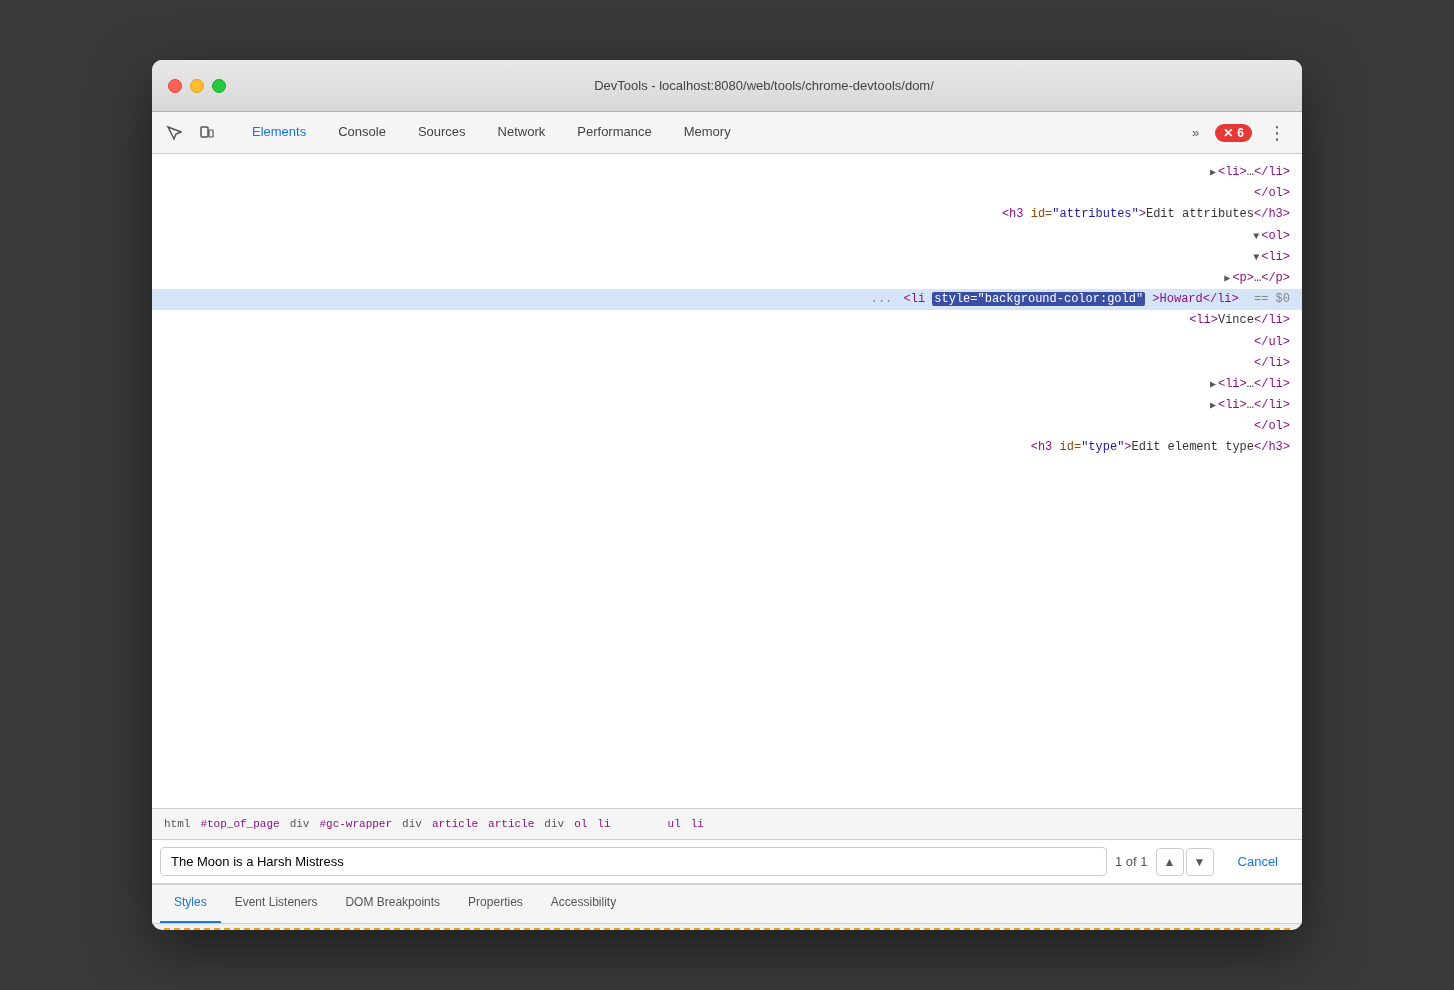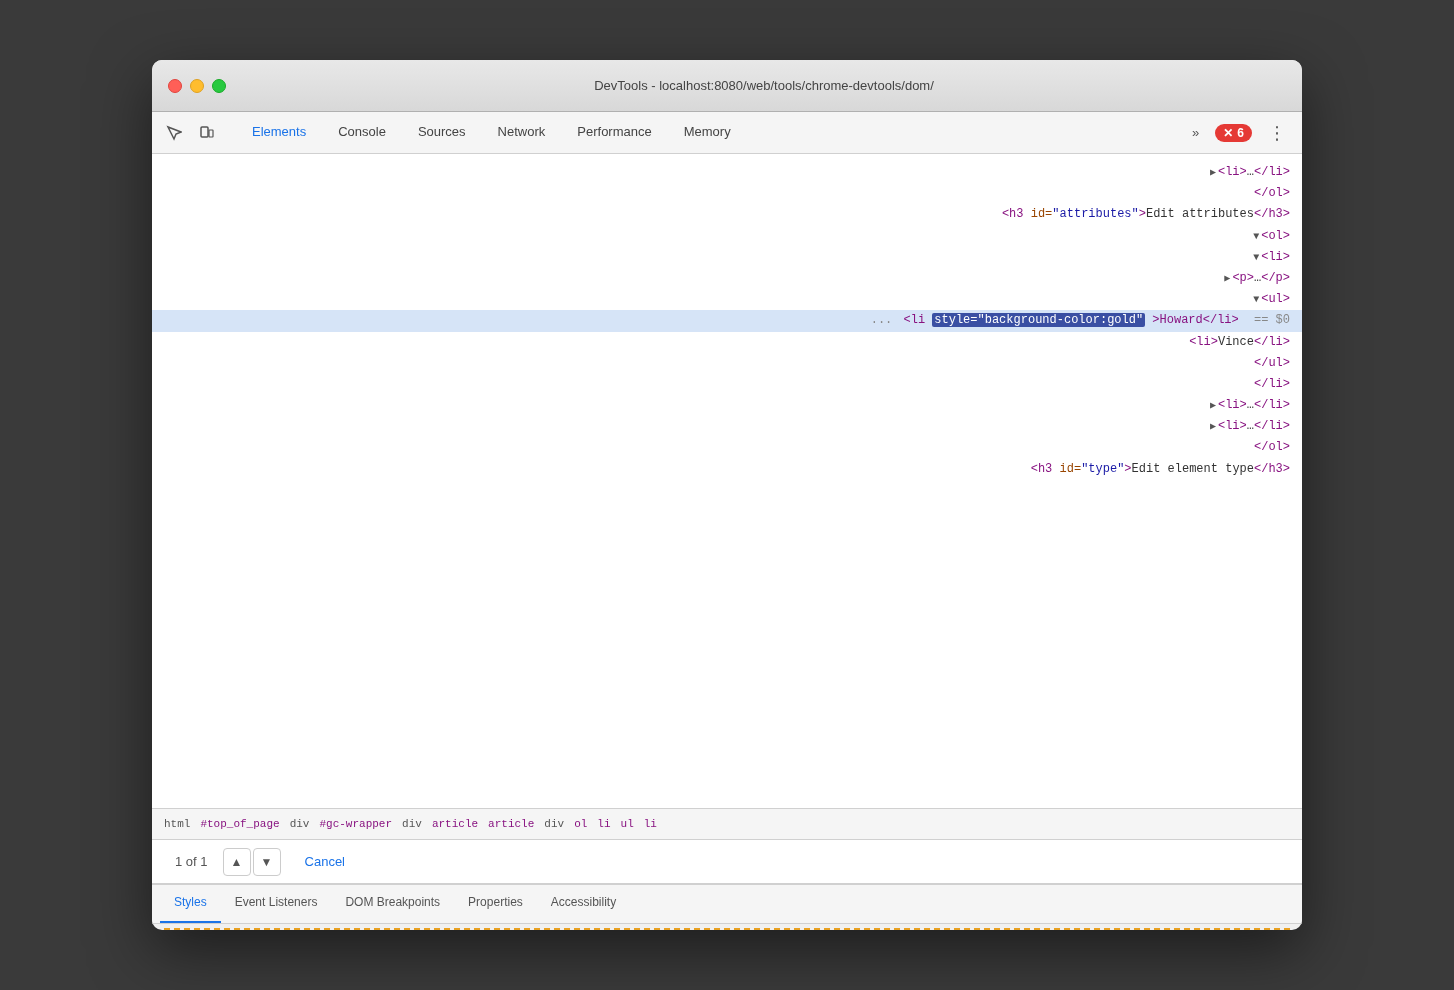--- a/index.html
+++ b/index.html
@@ -415,9 +415,6 @@
       <span class="collapse-arrow">▶</span><span class="tag">&lt;p&gt;</span><span class="text-content">…</span><span class="tag">&lt;/p&gt;</span>
     </div>
 
-    <div class="dom-line indent-5">
-      <span class="collapse-arrow">▼</span><span class="tag">&lt;ul&gt;</span>
-    </div>
 
     <div class="dom-line indent-6 selected">
       <span class="ellipsis-btn">...</span>

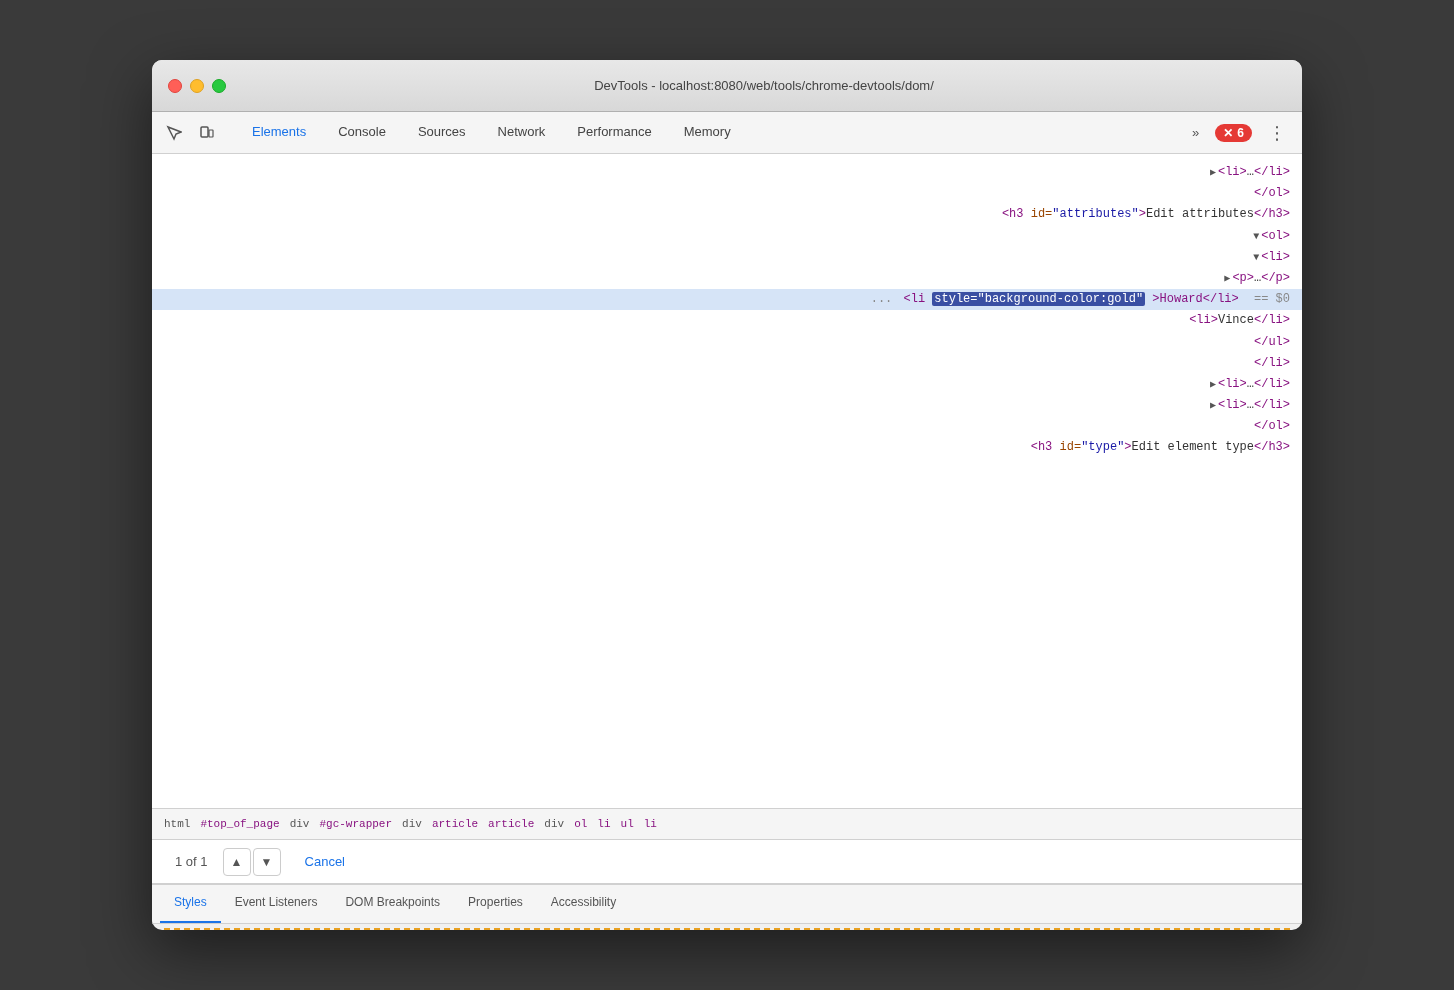--- a/index.html
+++ b/index.html
@@ -465,7 +465,7 @@
     <span class="breadcrumb-item plain">div</span>
     <span class="breadcrumb-item" style="color:#881280;">ol</span>
     <span class="breadcrumb-item" style="color:#881280;">li</span>
-    <span class="breadcrumb-item" style="color:#881280;">ul</span>
+    <span class="breadcrumb-item" style="color:#881280;margin-left:47px;">ul</span>
     <span class="breadcrumb-item" style="color:#881280;">li</span>
   </div>
 

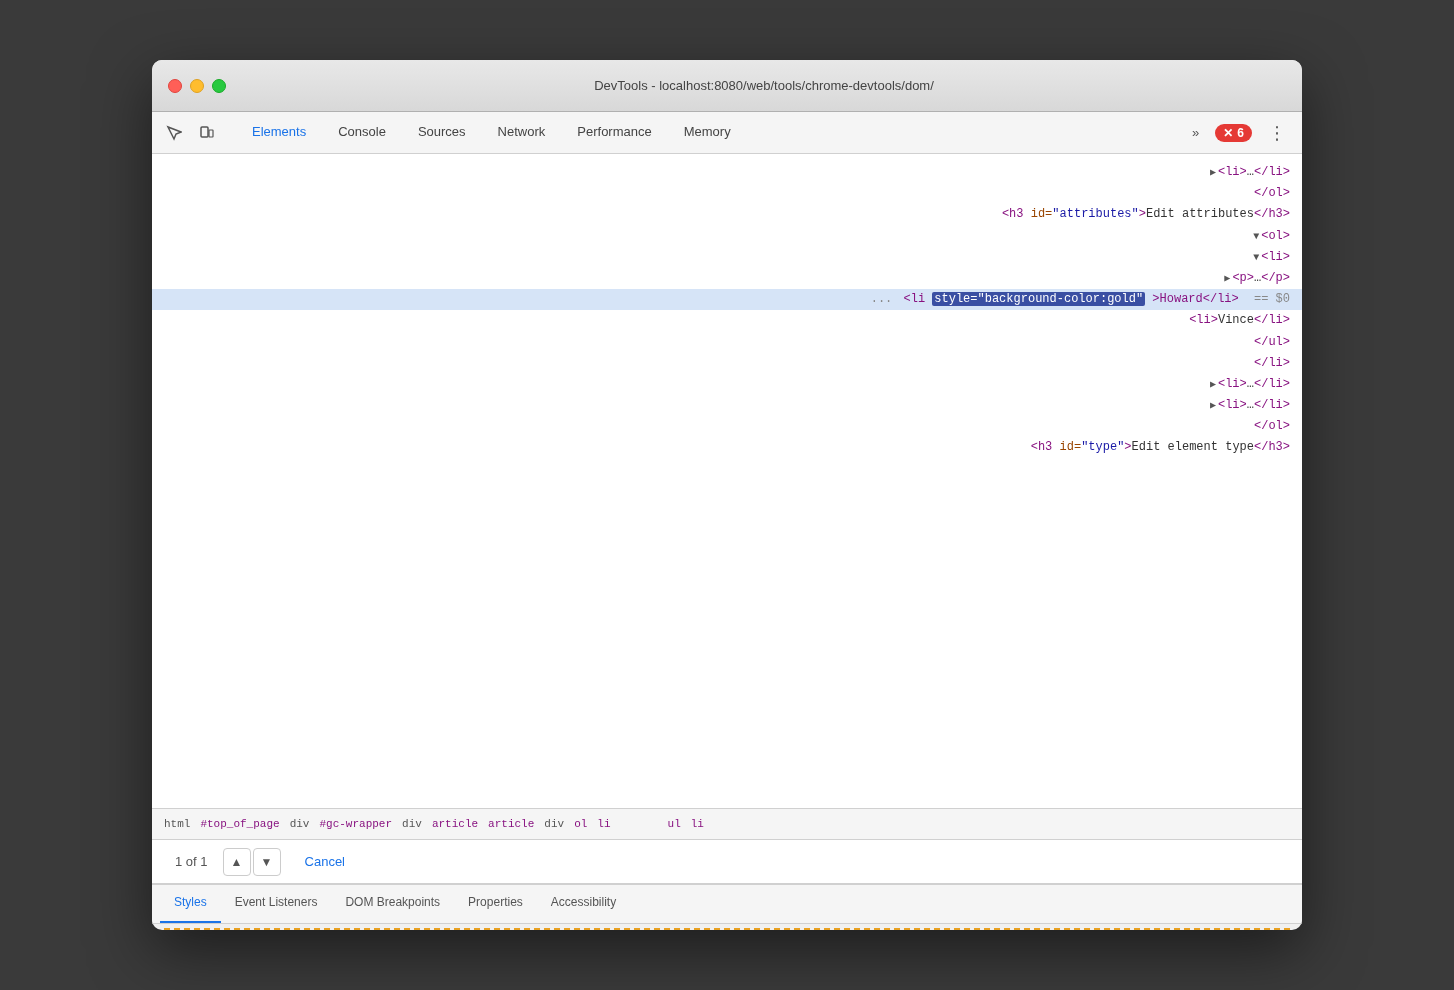--- a/index.html
+++ b/index.html
@@ -470,6 +470,7 @@
   </div>
 
   <div class="search-bar">
+    <input class="search-input" type="text" value="The Moon is a Harsh Mistress" style="">
     <span class="search-count">1 of 1</span>
     <div class="search-nav">
       <button class="search-nav-btn">▲</button>

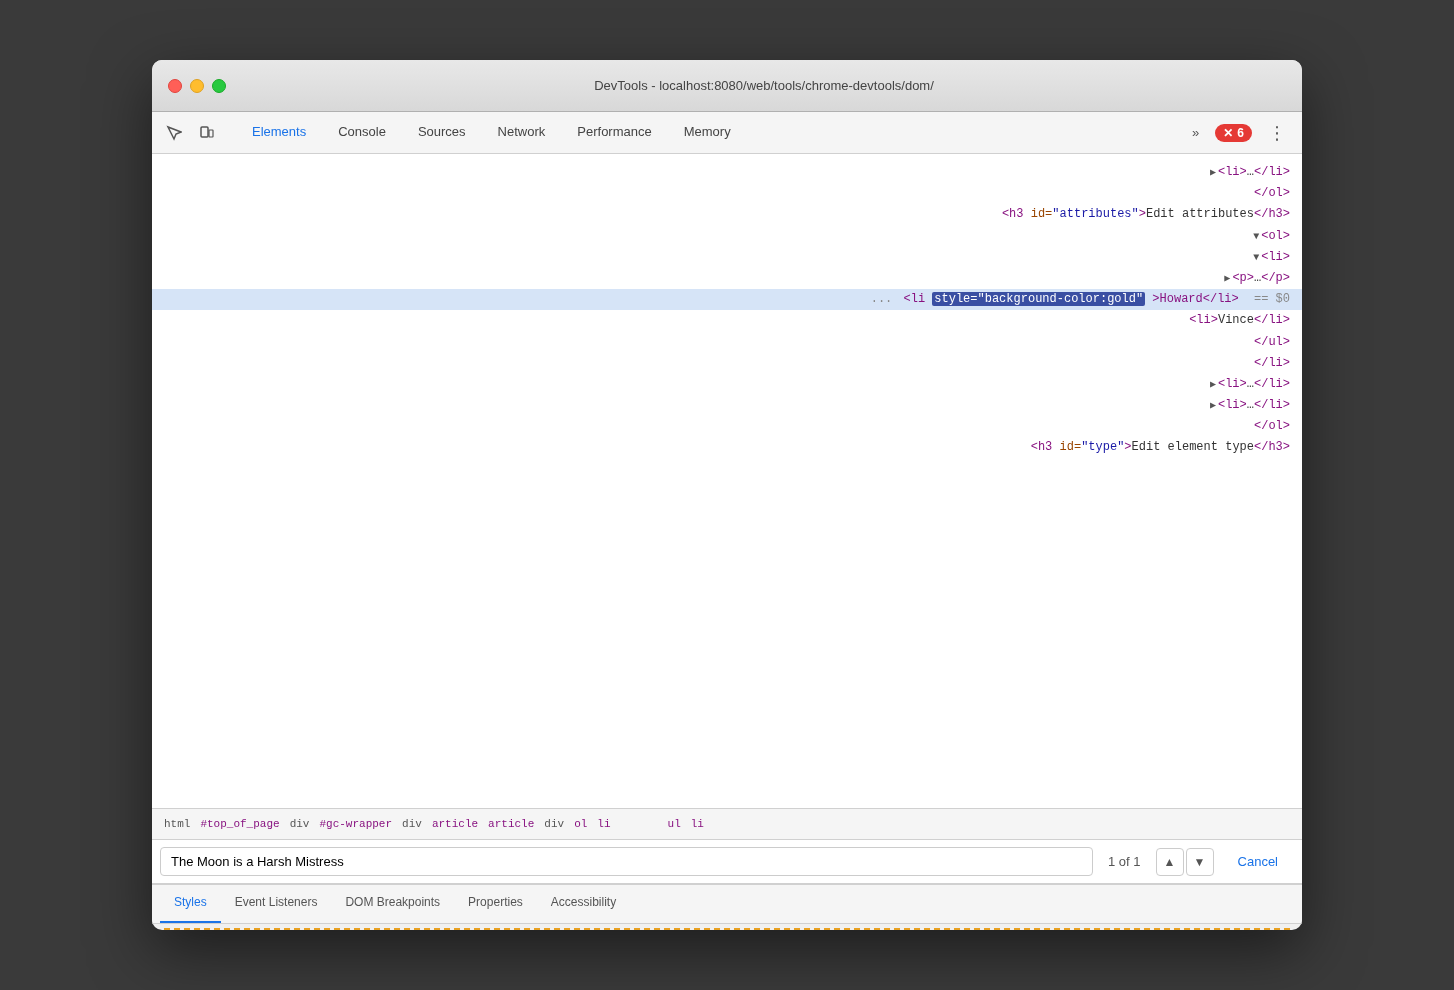--- a/index.html
+++ b/index.html
@@ -225,7 +225,7 @@
     .search-count {
       font-size: 13px;
       color: #555;
-      margin: 0 15px;
+      margin: 0 8px;
       white-space: nowrap;
     }
     .search-nav {

